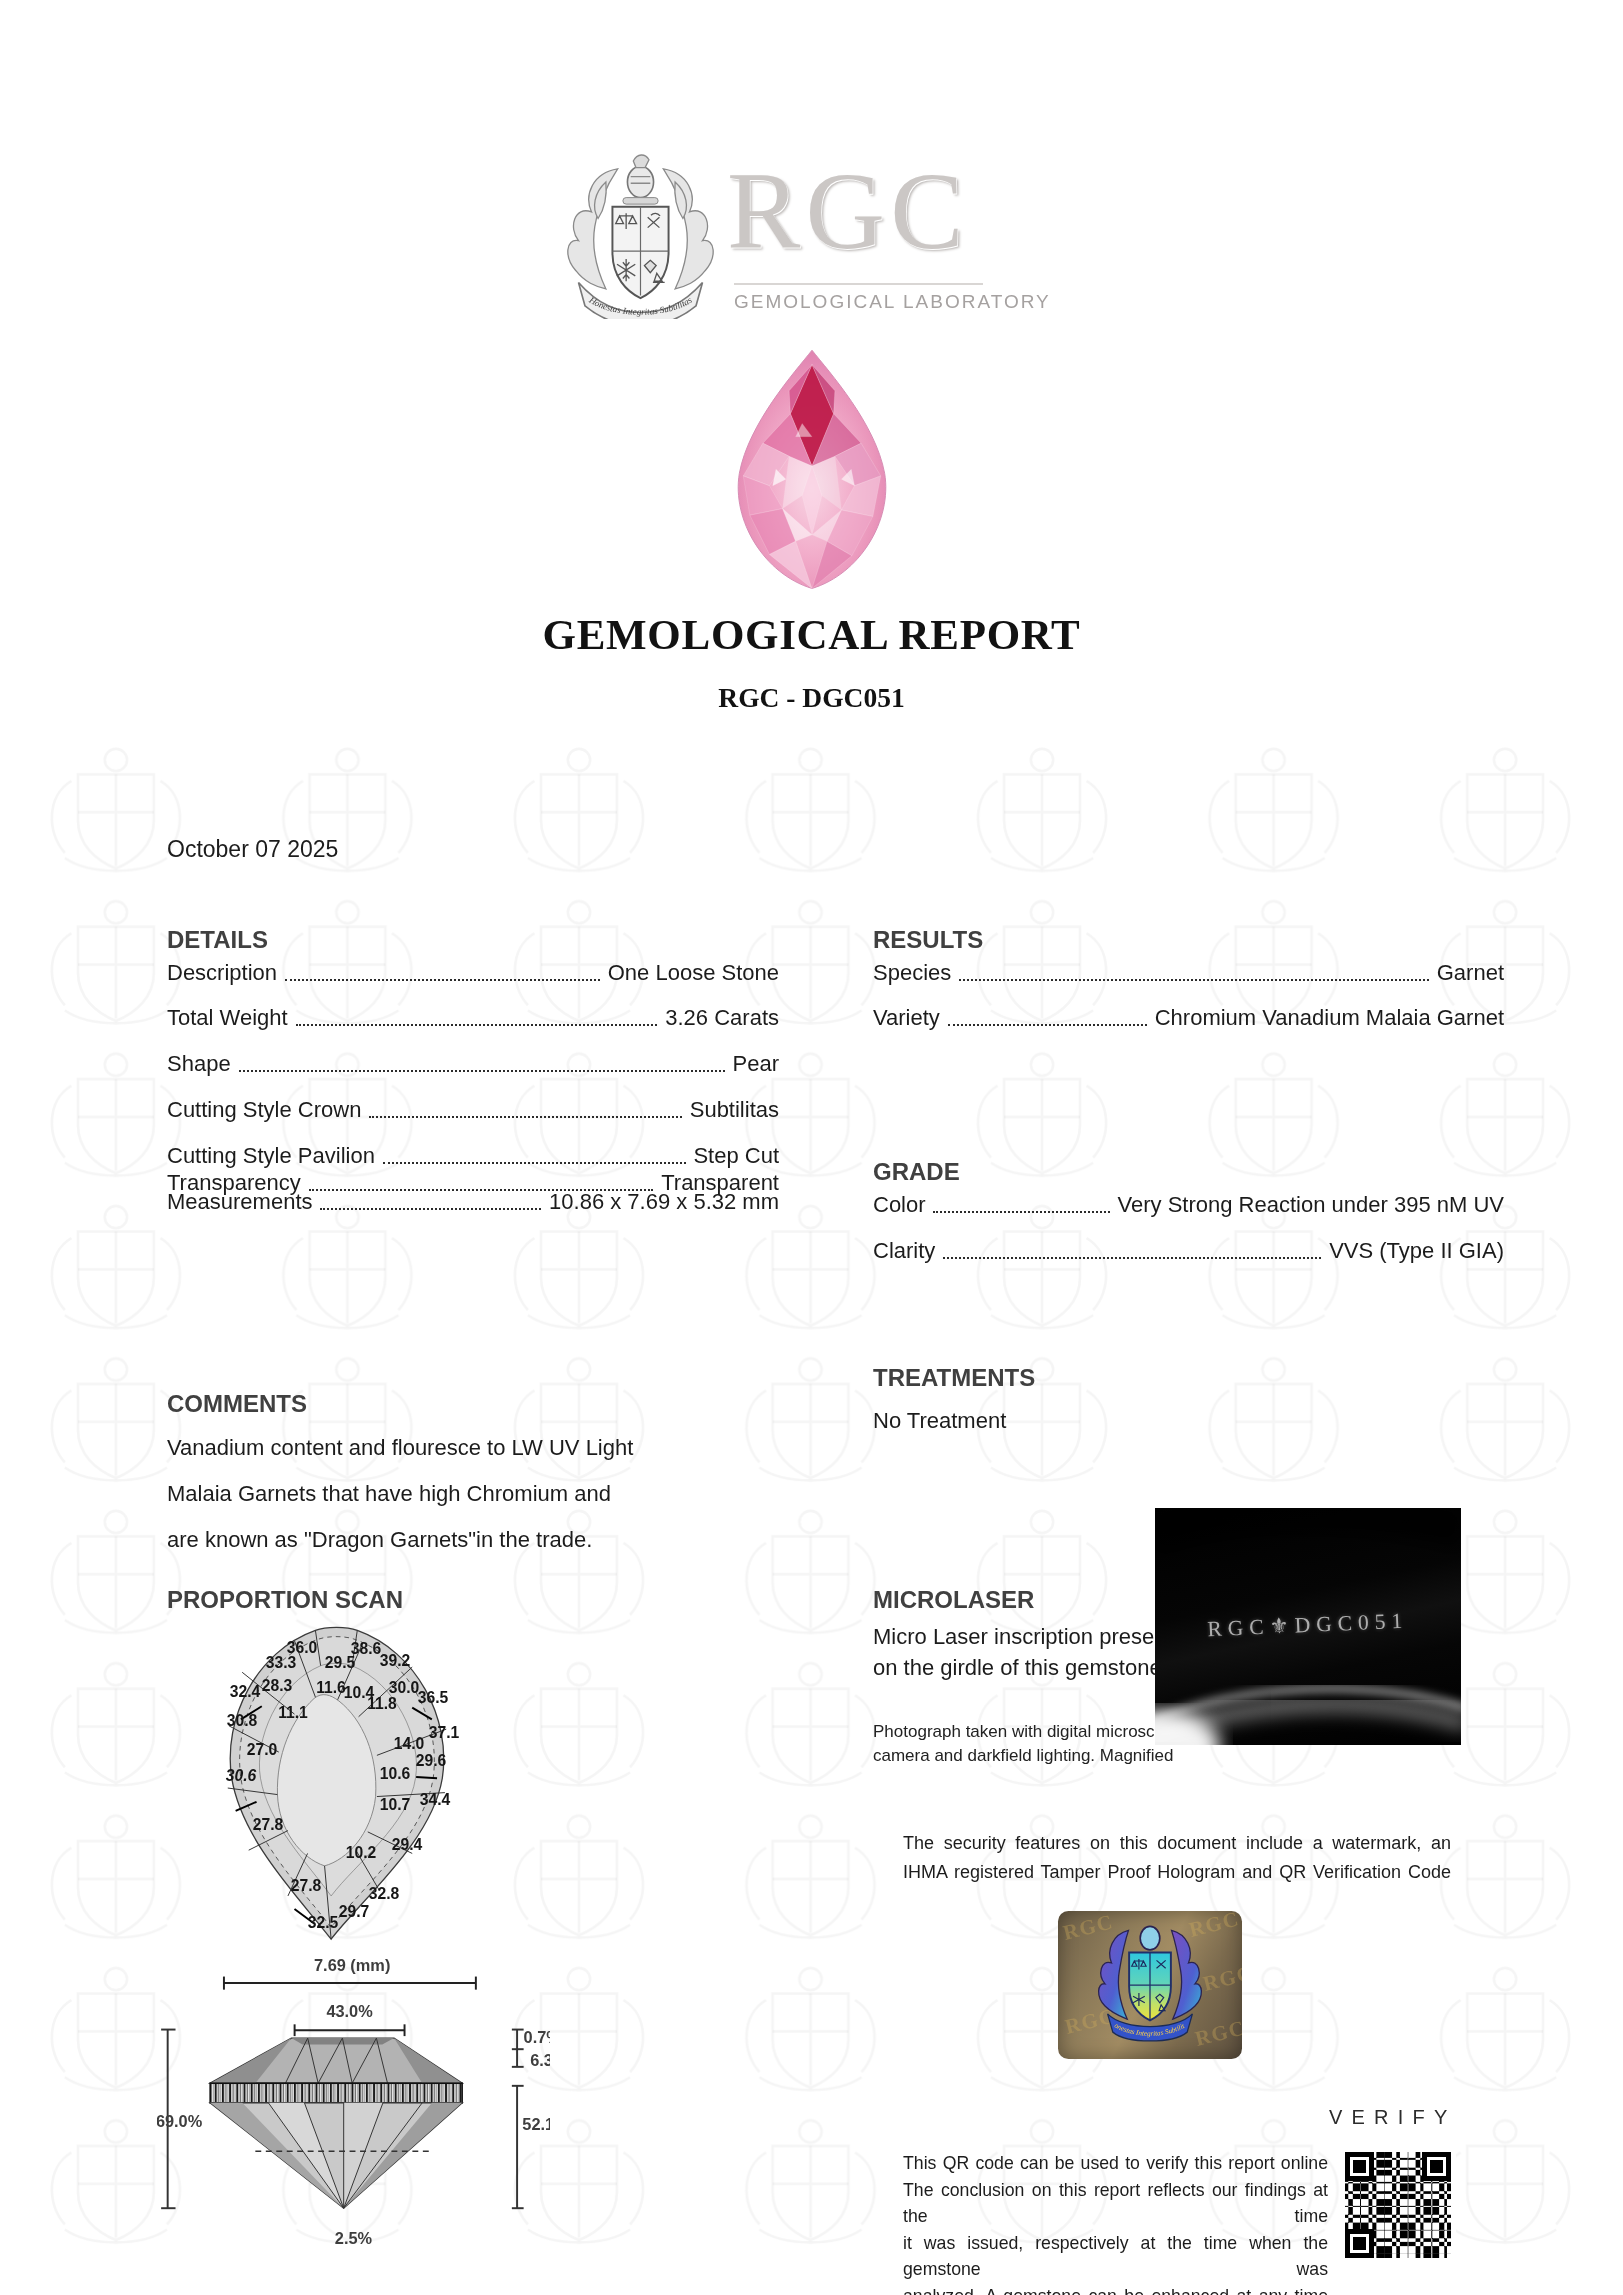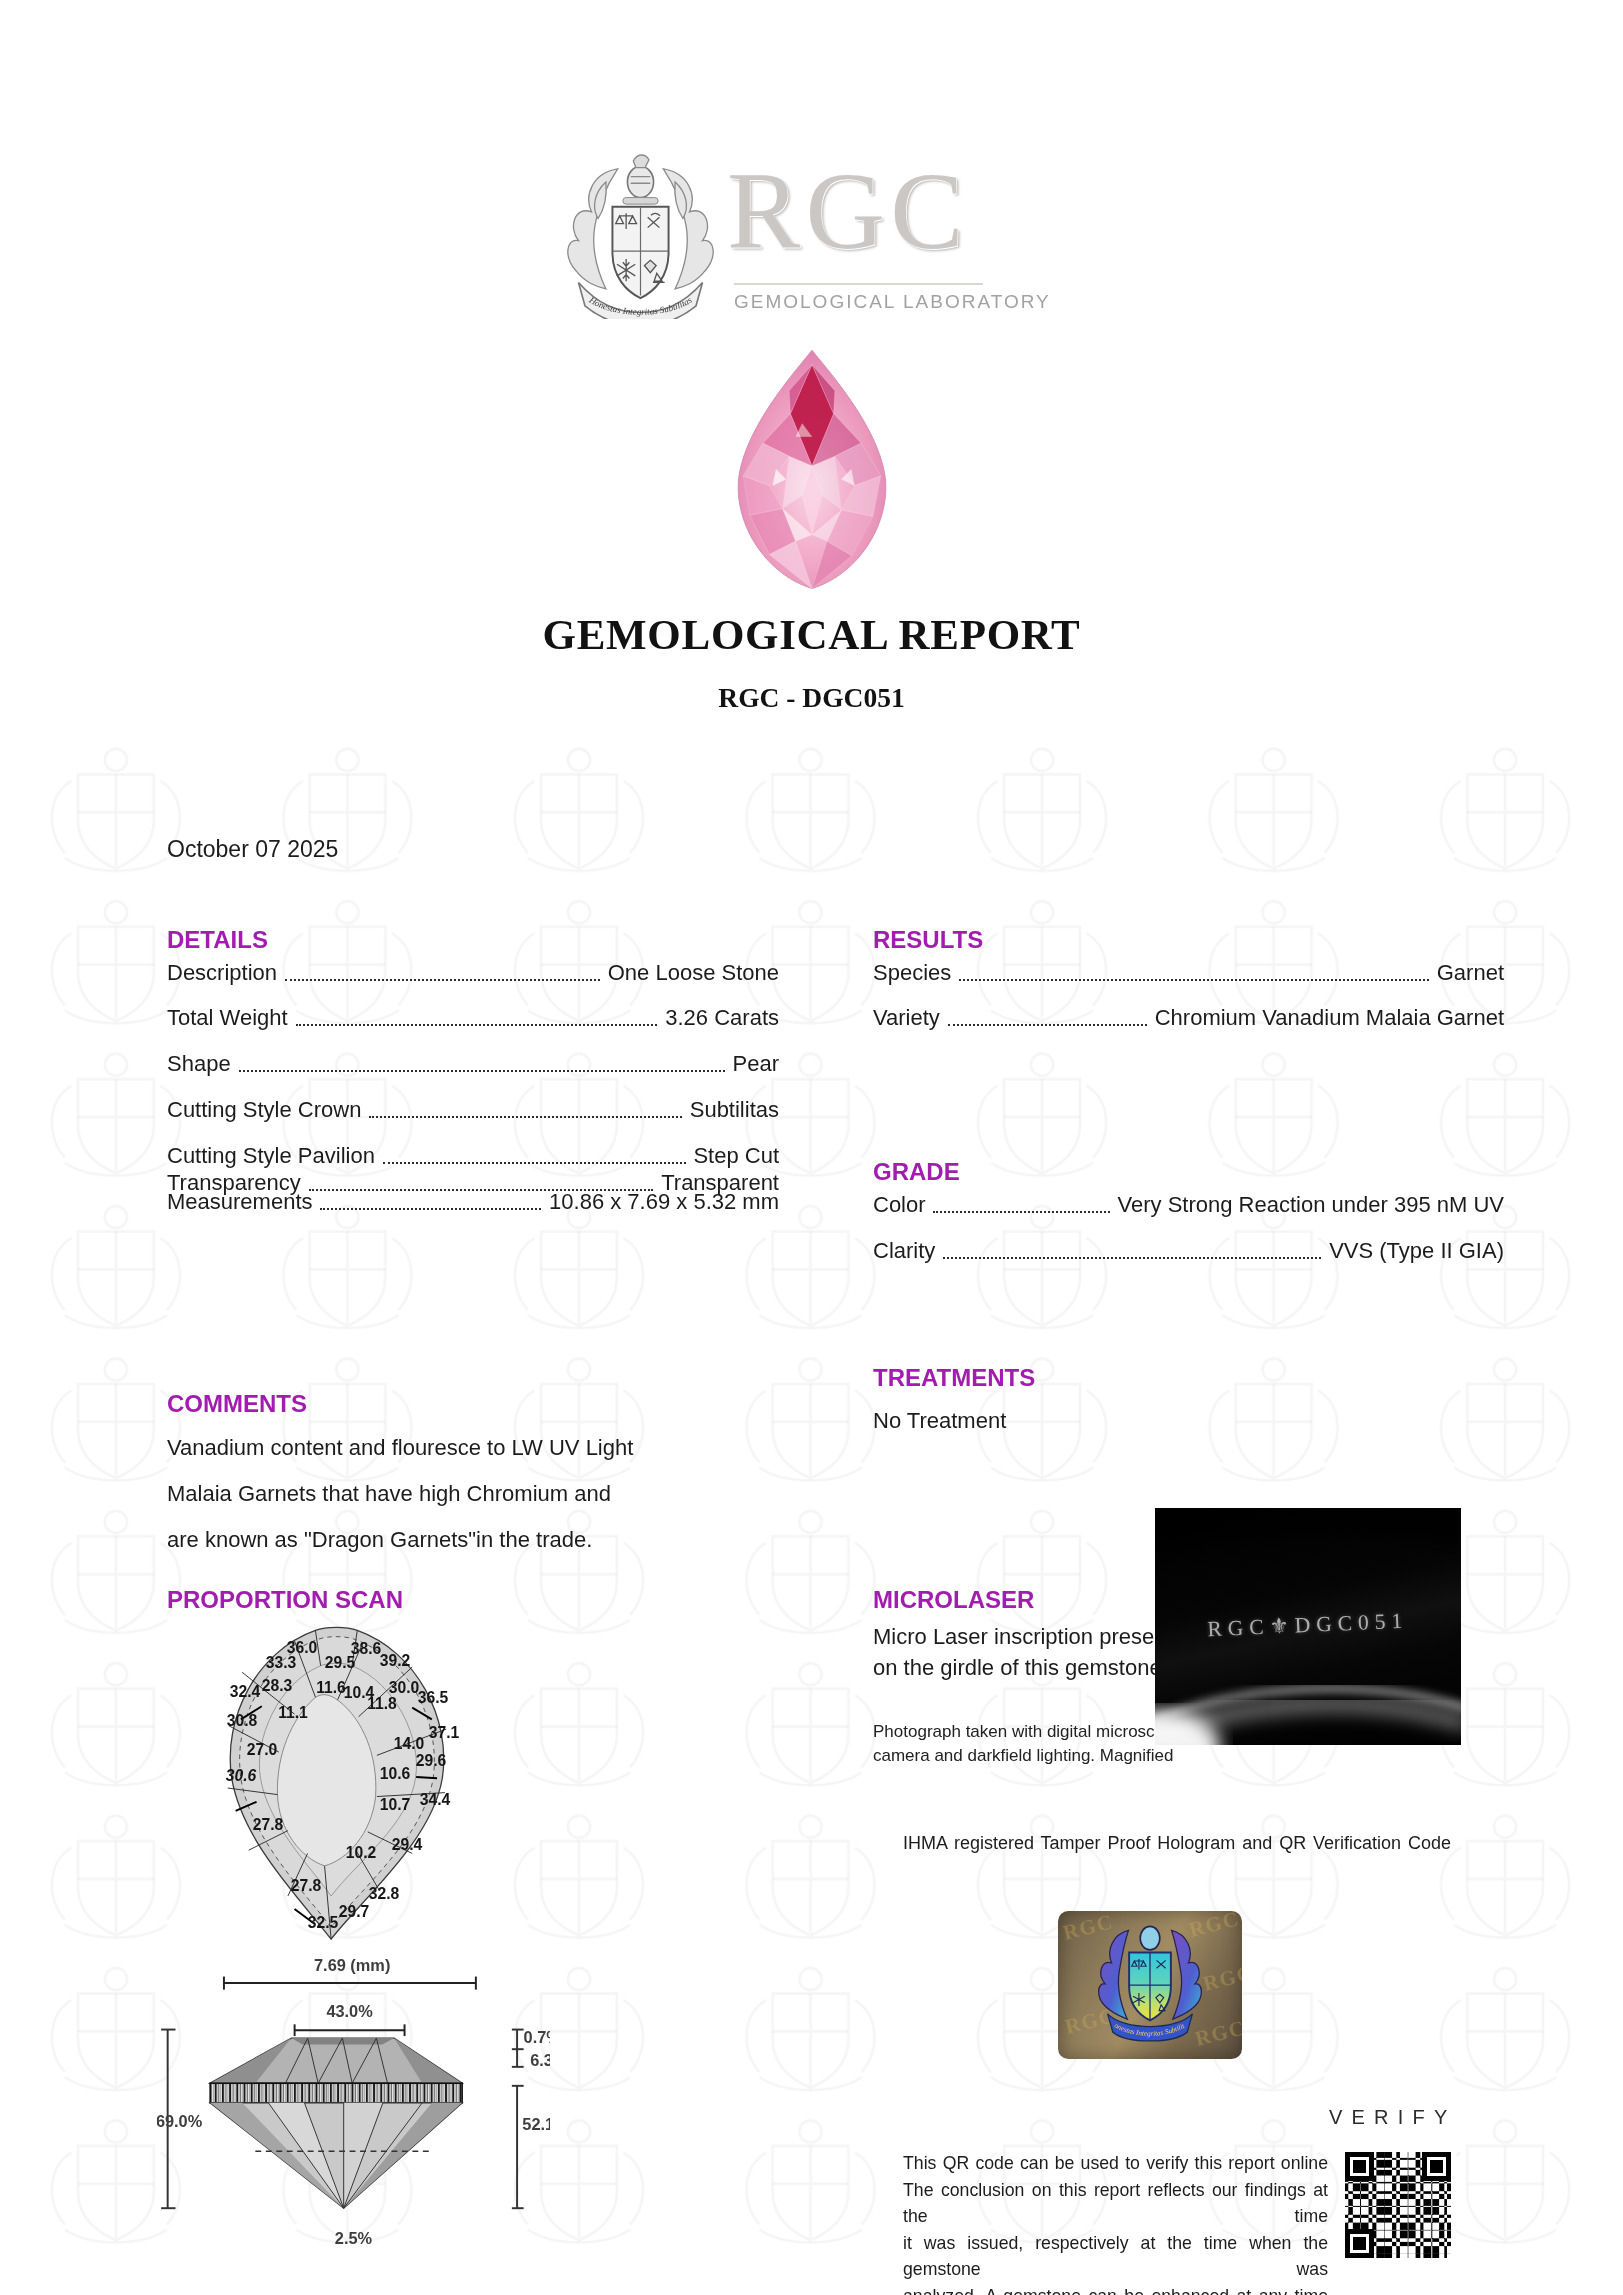--- a/index.html
+++ b/index.html
@@ -22,7 +22,7 @@
   .date-line{left:167px;top:836px;font-size:23px;}
 
   
-  .sec-head{font-size:24px;font-weight:700;color:#a21caf;}
+  .sec-head{font-size:24px;font-weight:700;color:#404040;}
   .row{display:flex;align-items:flex-end;font-size:22px;}
   .row .lbl{white-space:pre;}
   .row .leader{flex:1;border-bottom:2.2px dotted #2b2b2b;margin:0 7.9px 5.2px 7.9px;min-width:19.6px;}

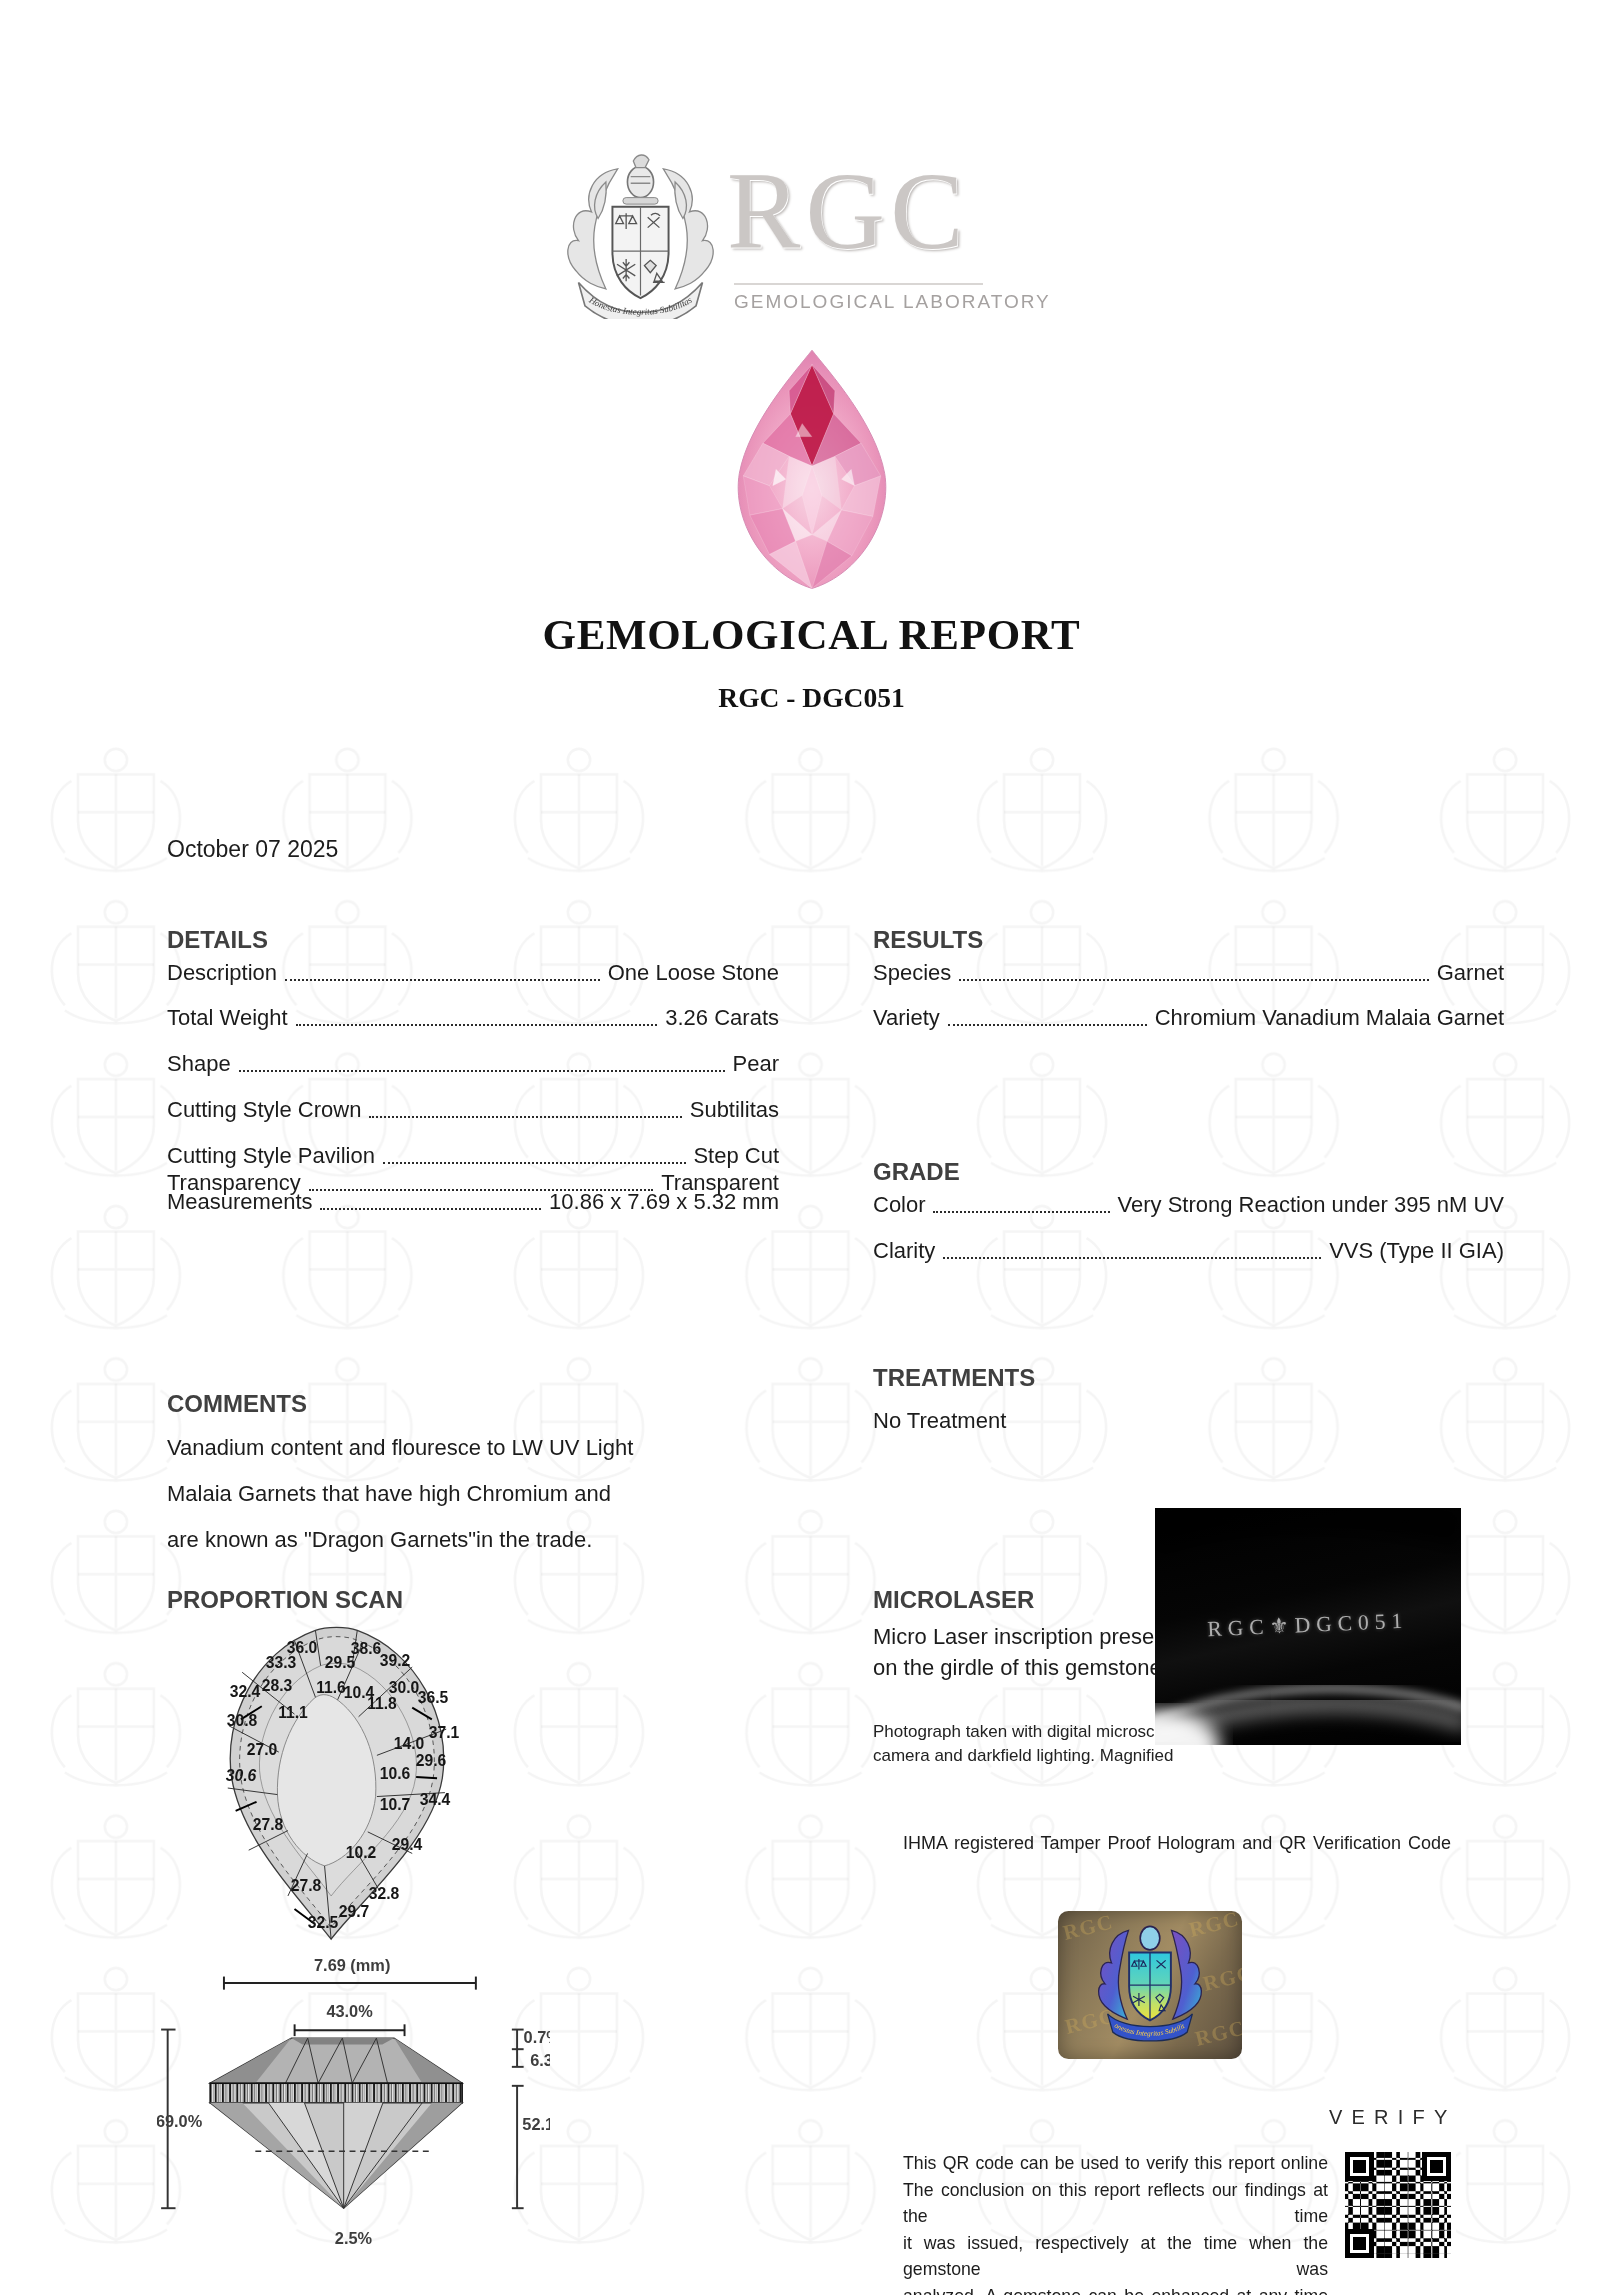--- a/index.html
+++ b/index.html
@@ -417,6 +417,7 @@
   </div>
 
   <div class="abs security-text">
+    <div>The security features on this document include a watermark,  an</div>
     <div>IHMA registered Tamper Proof Hologram and QR Verification Code</div>
   </div>
 

